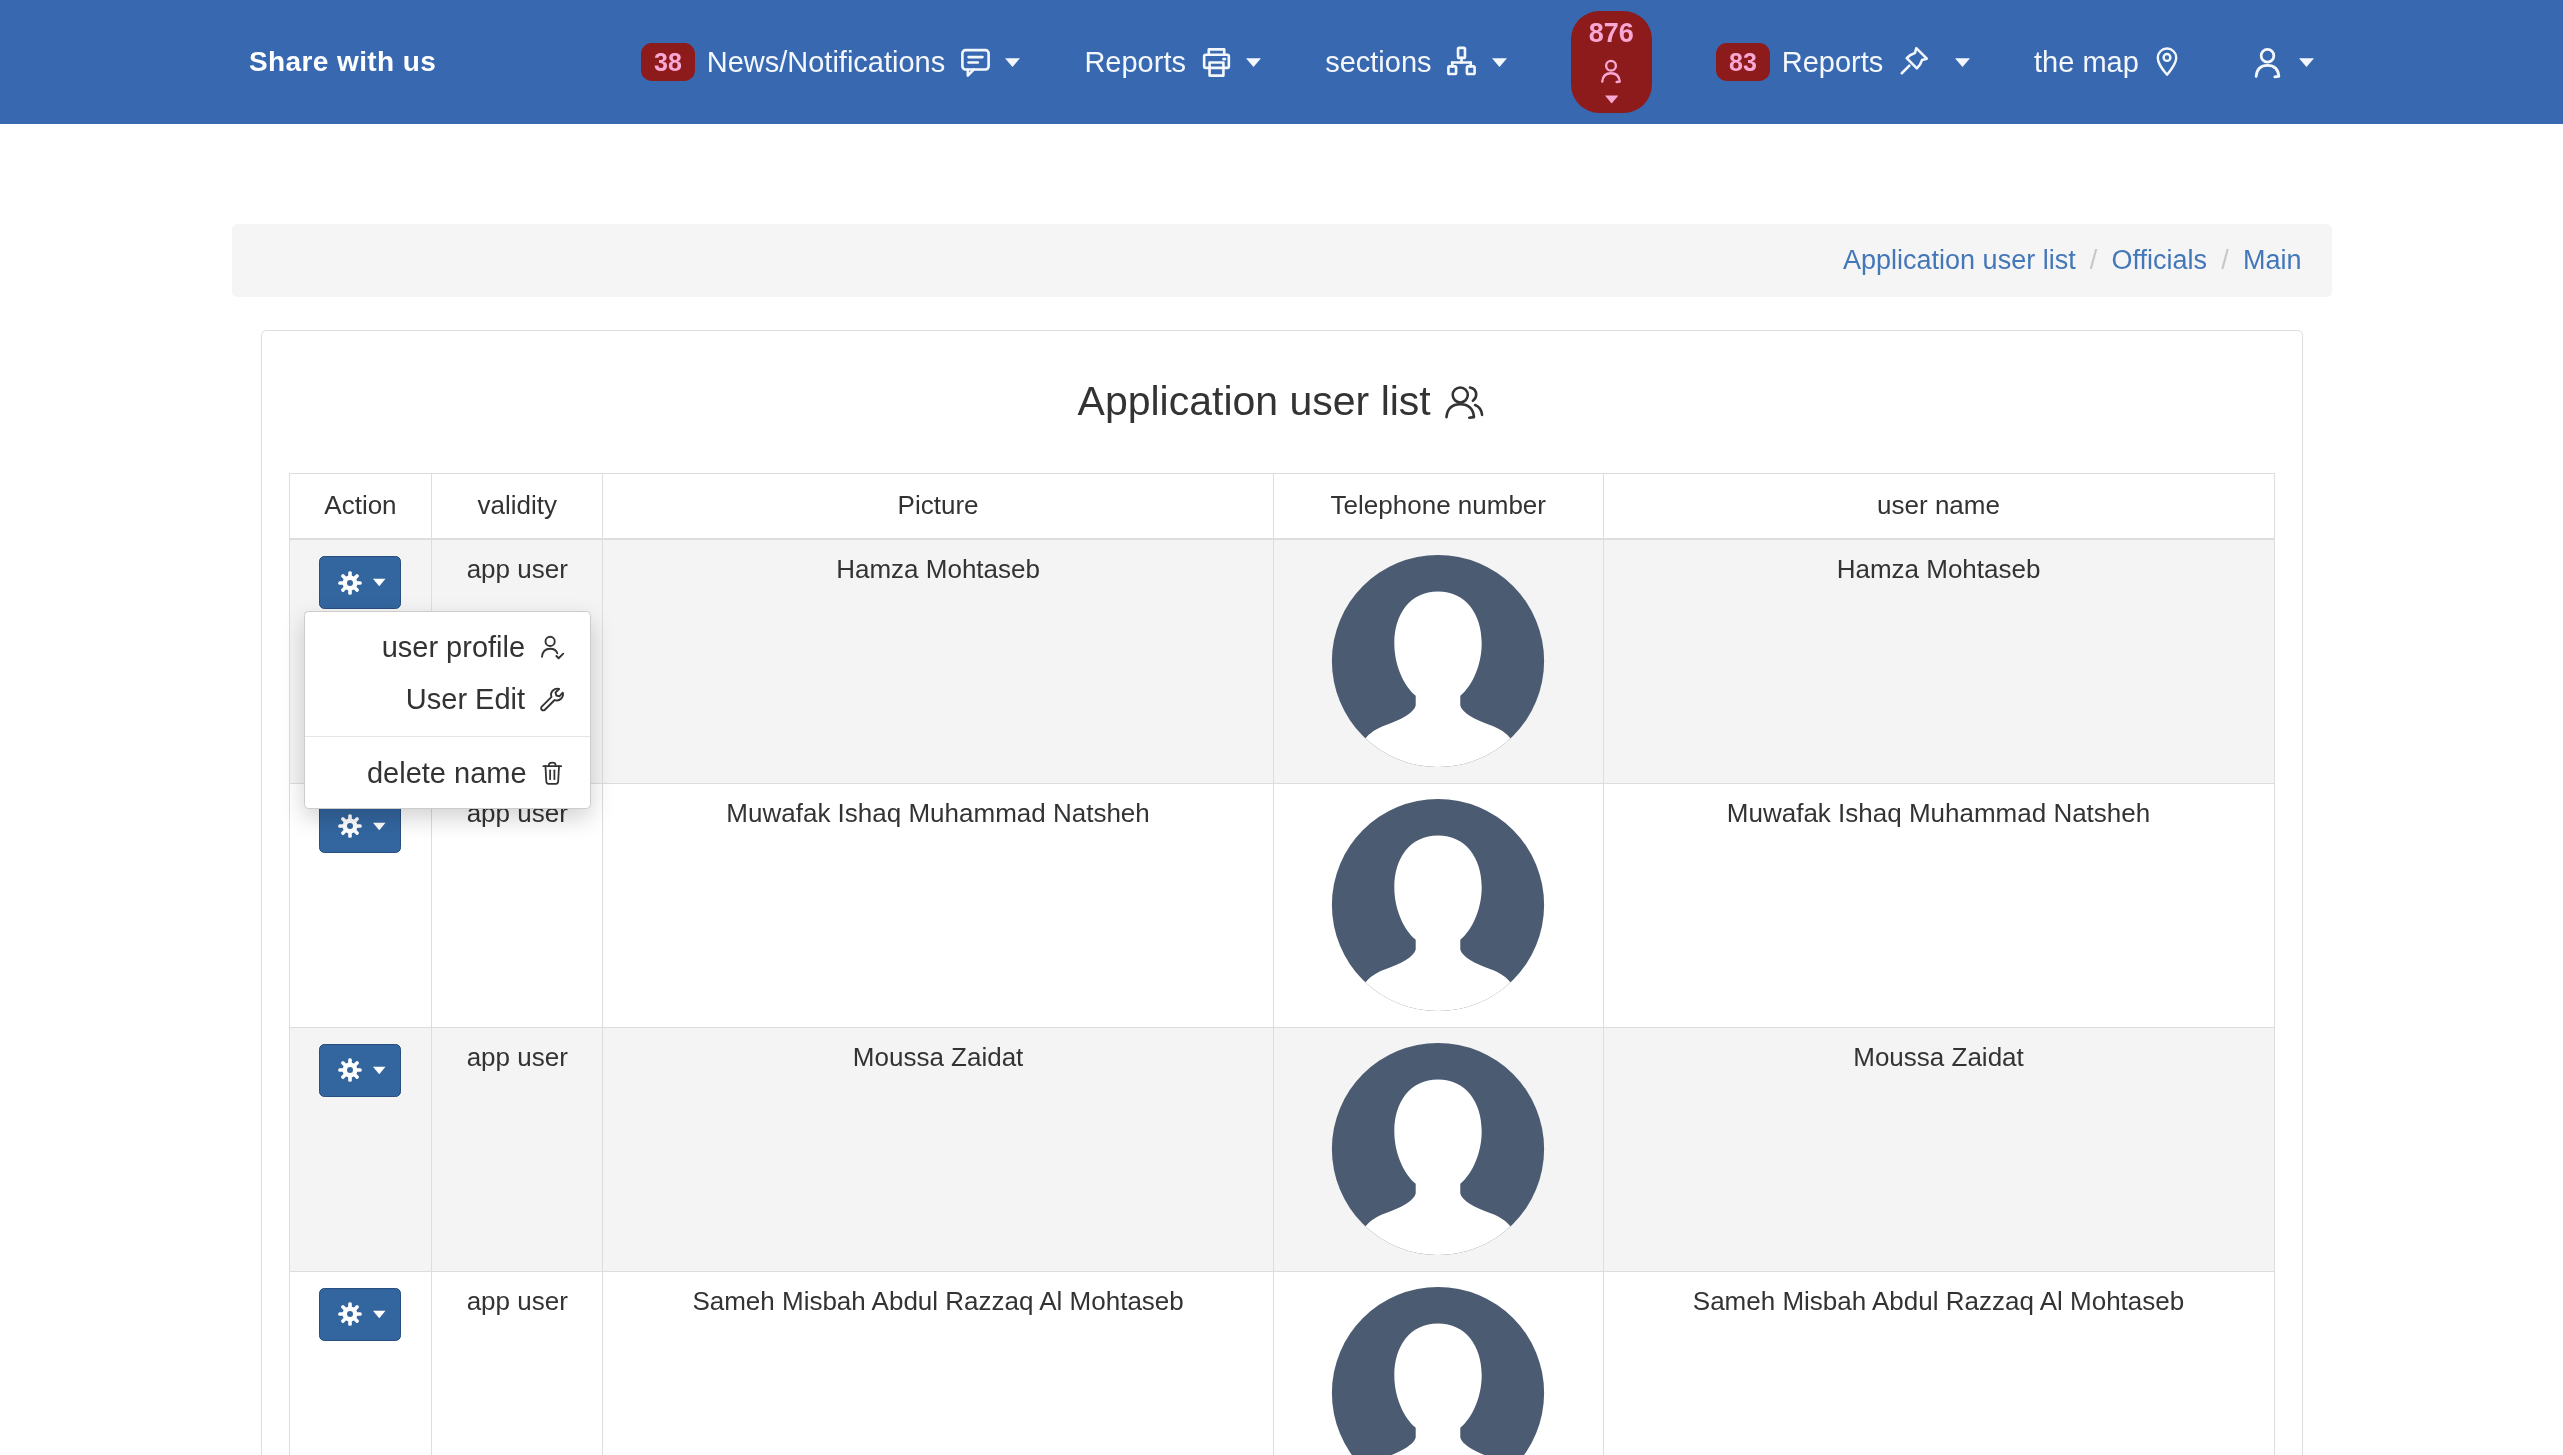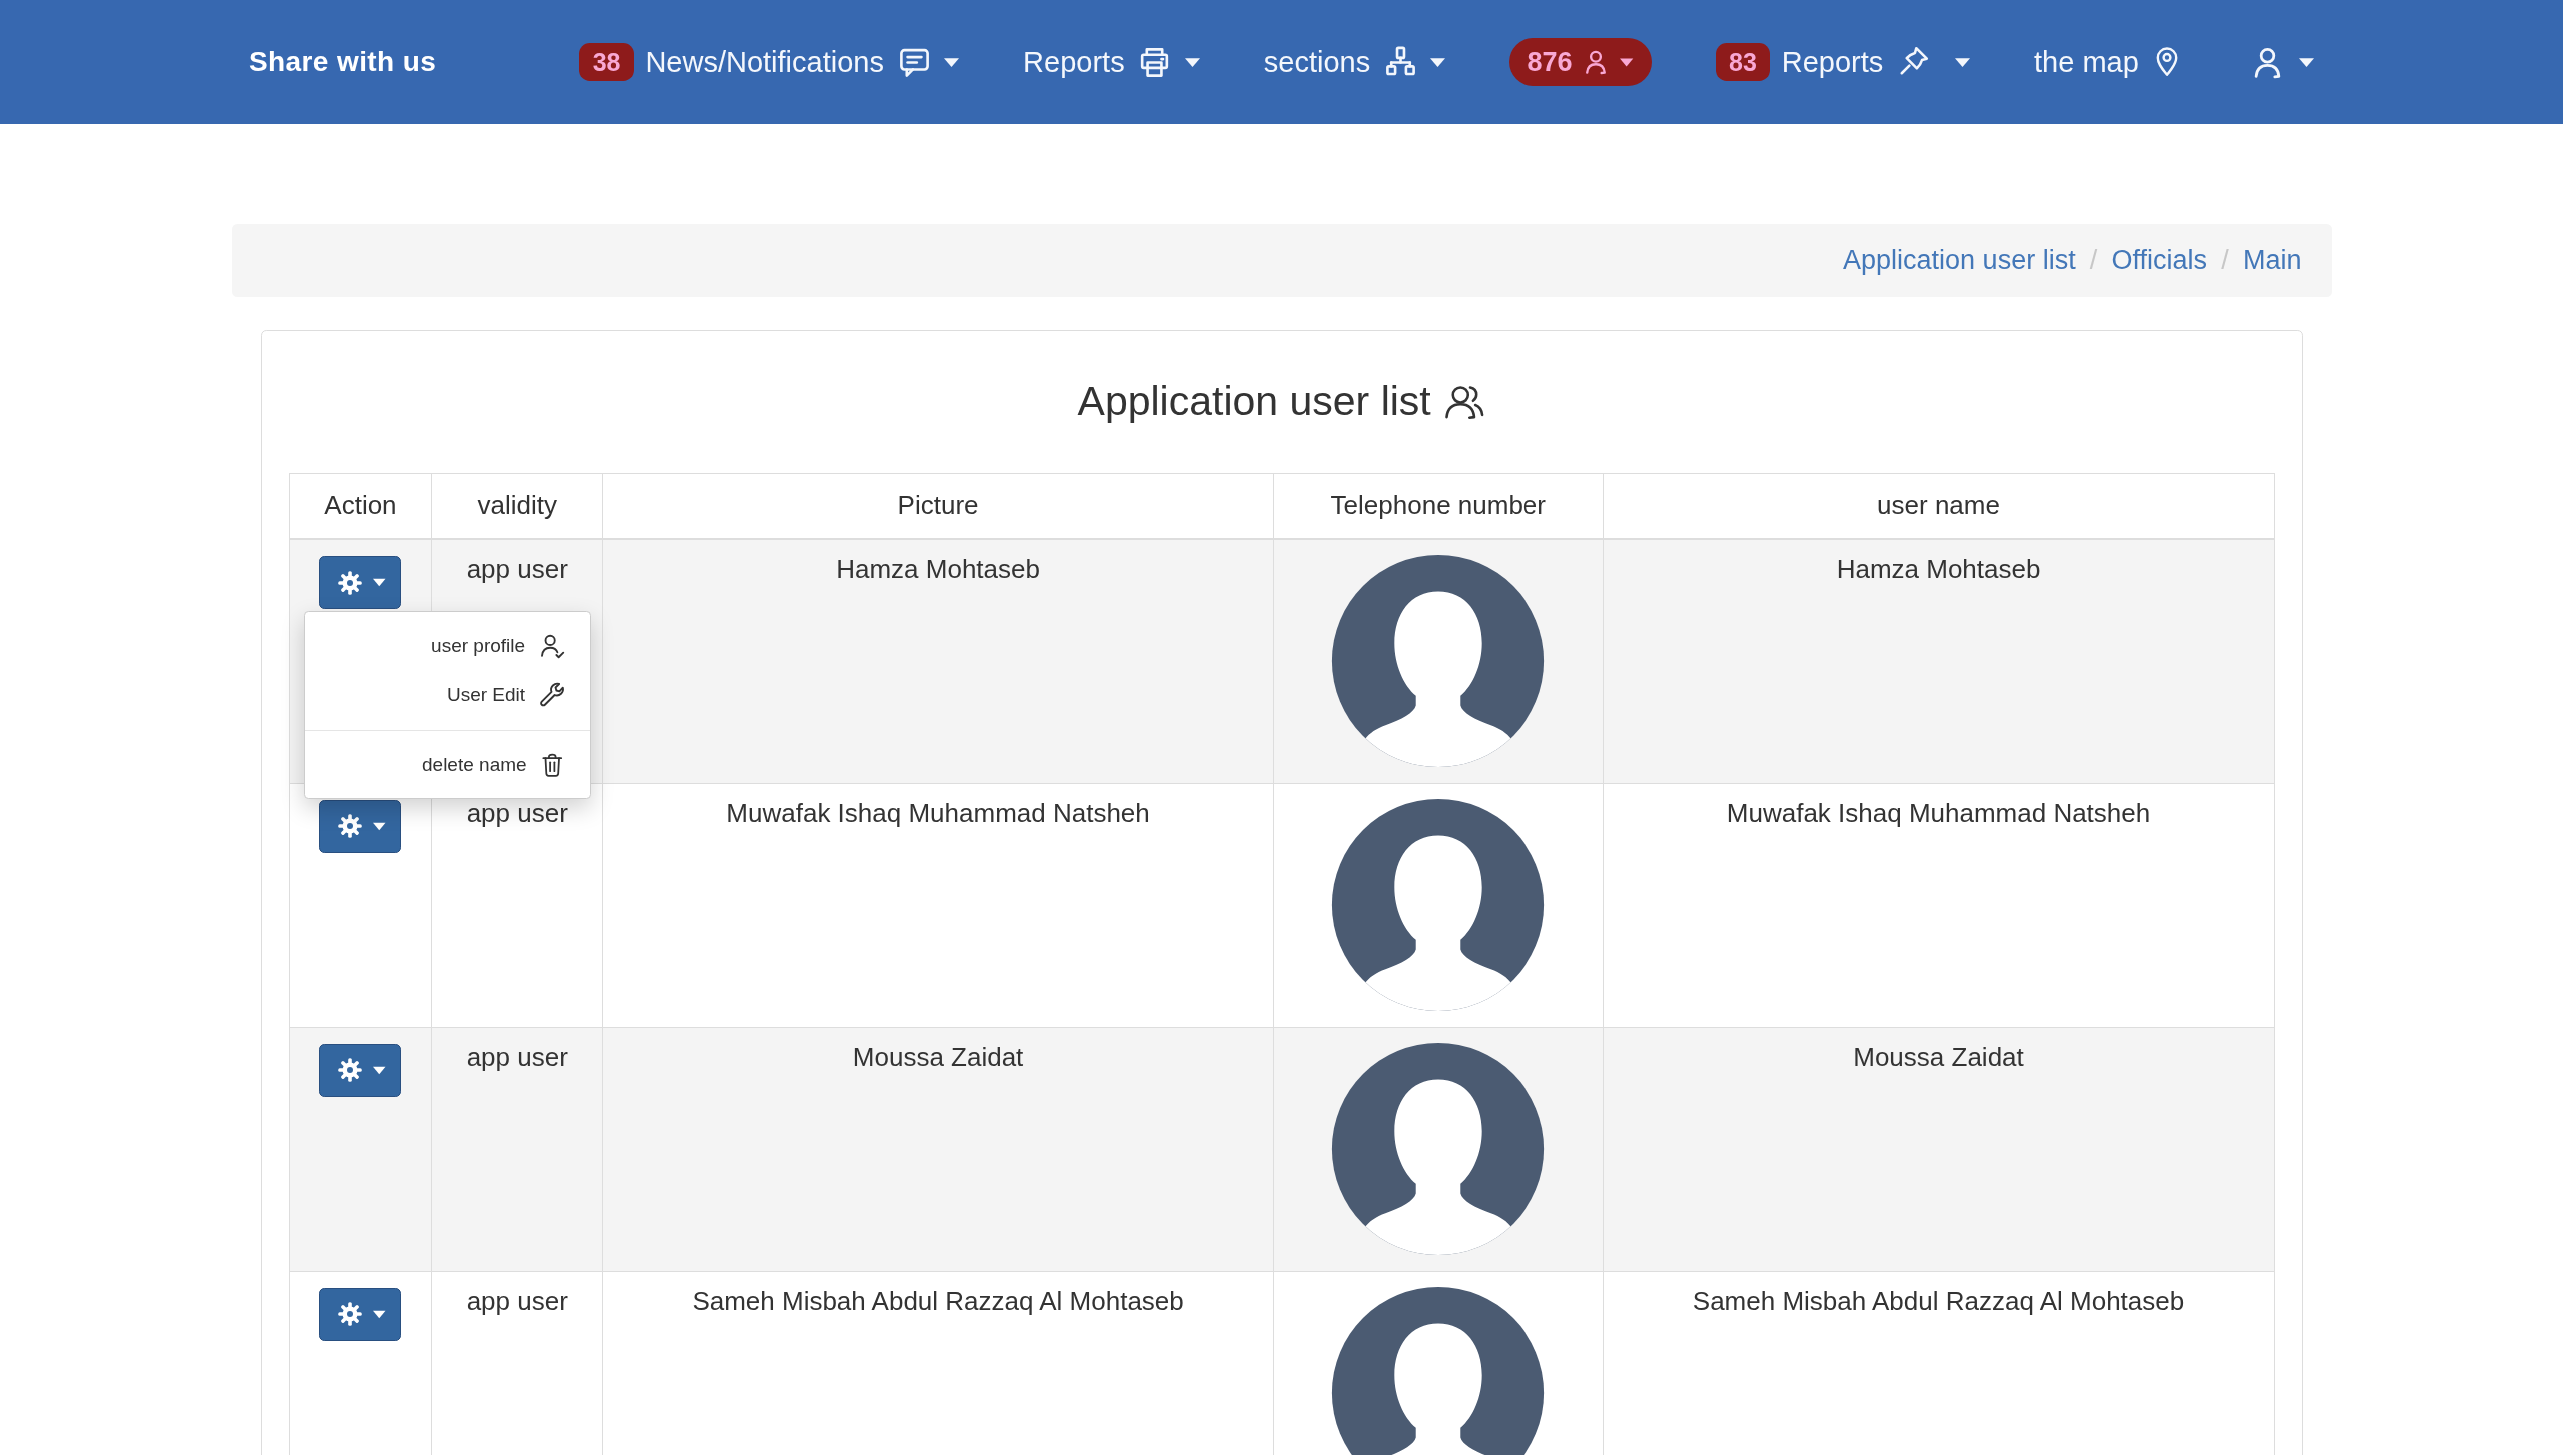--- a/index.html
+++ b/index.html
@@ -63,7 +63,7 @@
     gap:9px;
     line-height:1;
   }
-  .badge.pill{border-radius:28.5px;padding:9px 18px;}
+  .badge.pill{border-radius:28.5px;padding:9px 18px;flex-direction:column;}
   .icon{flex:0 0 auto;}
   .si{fill:none;stroke:currentColor;stroke-width:1.7;stroke-linecap:round;stroke-linejoin:round;}
   .caret{width:15px;height:9px;flex:0 0 auto;}

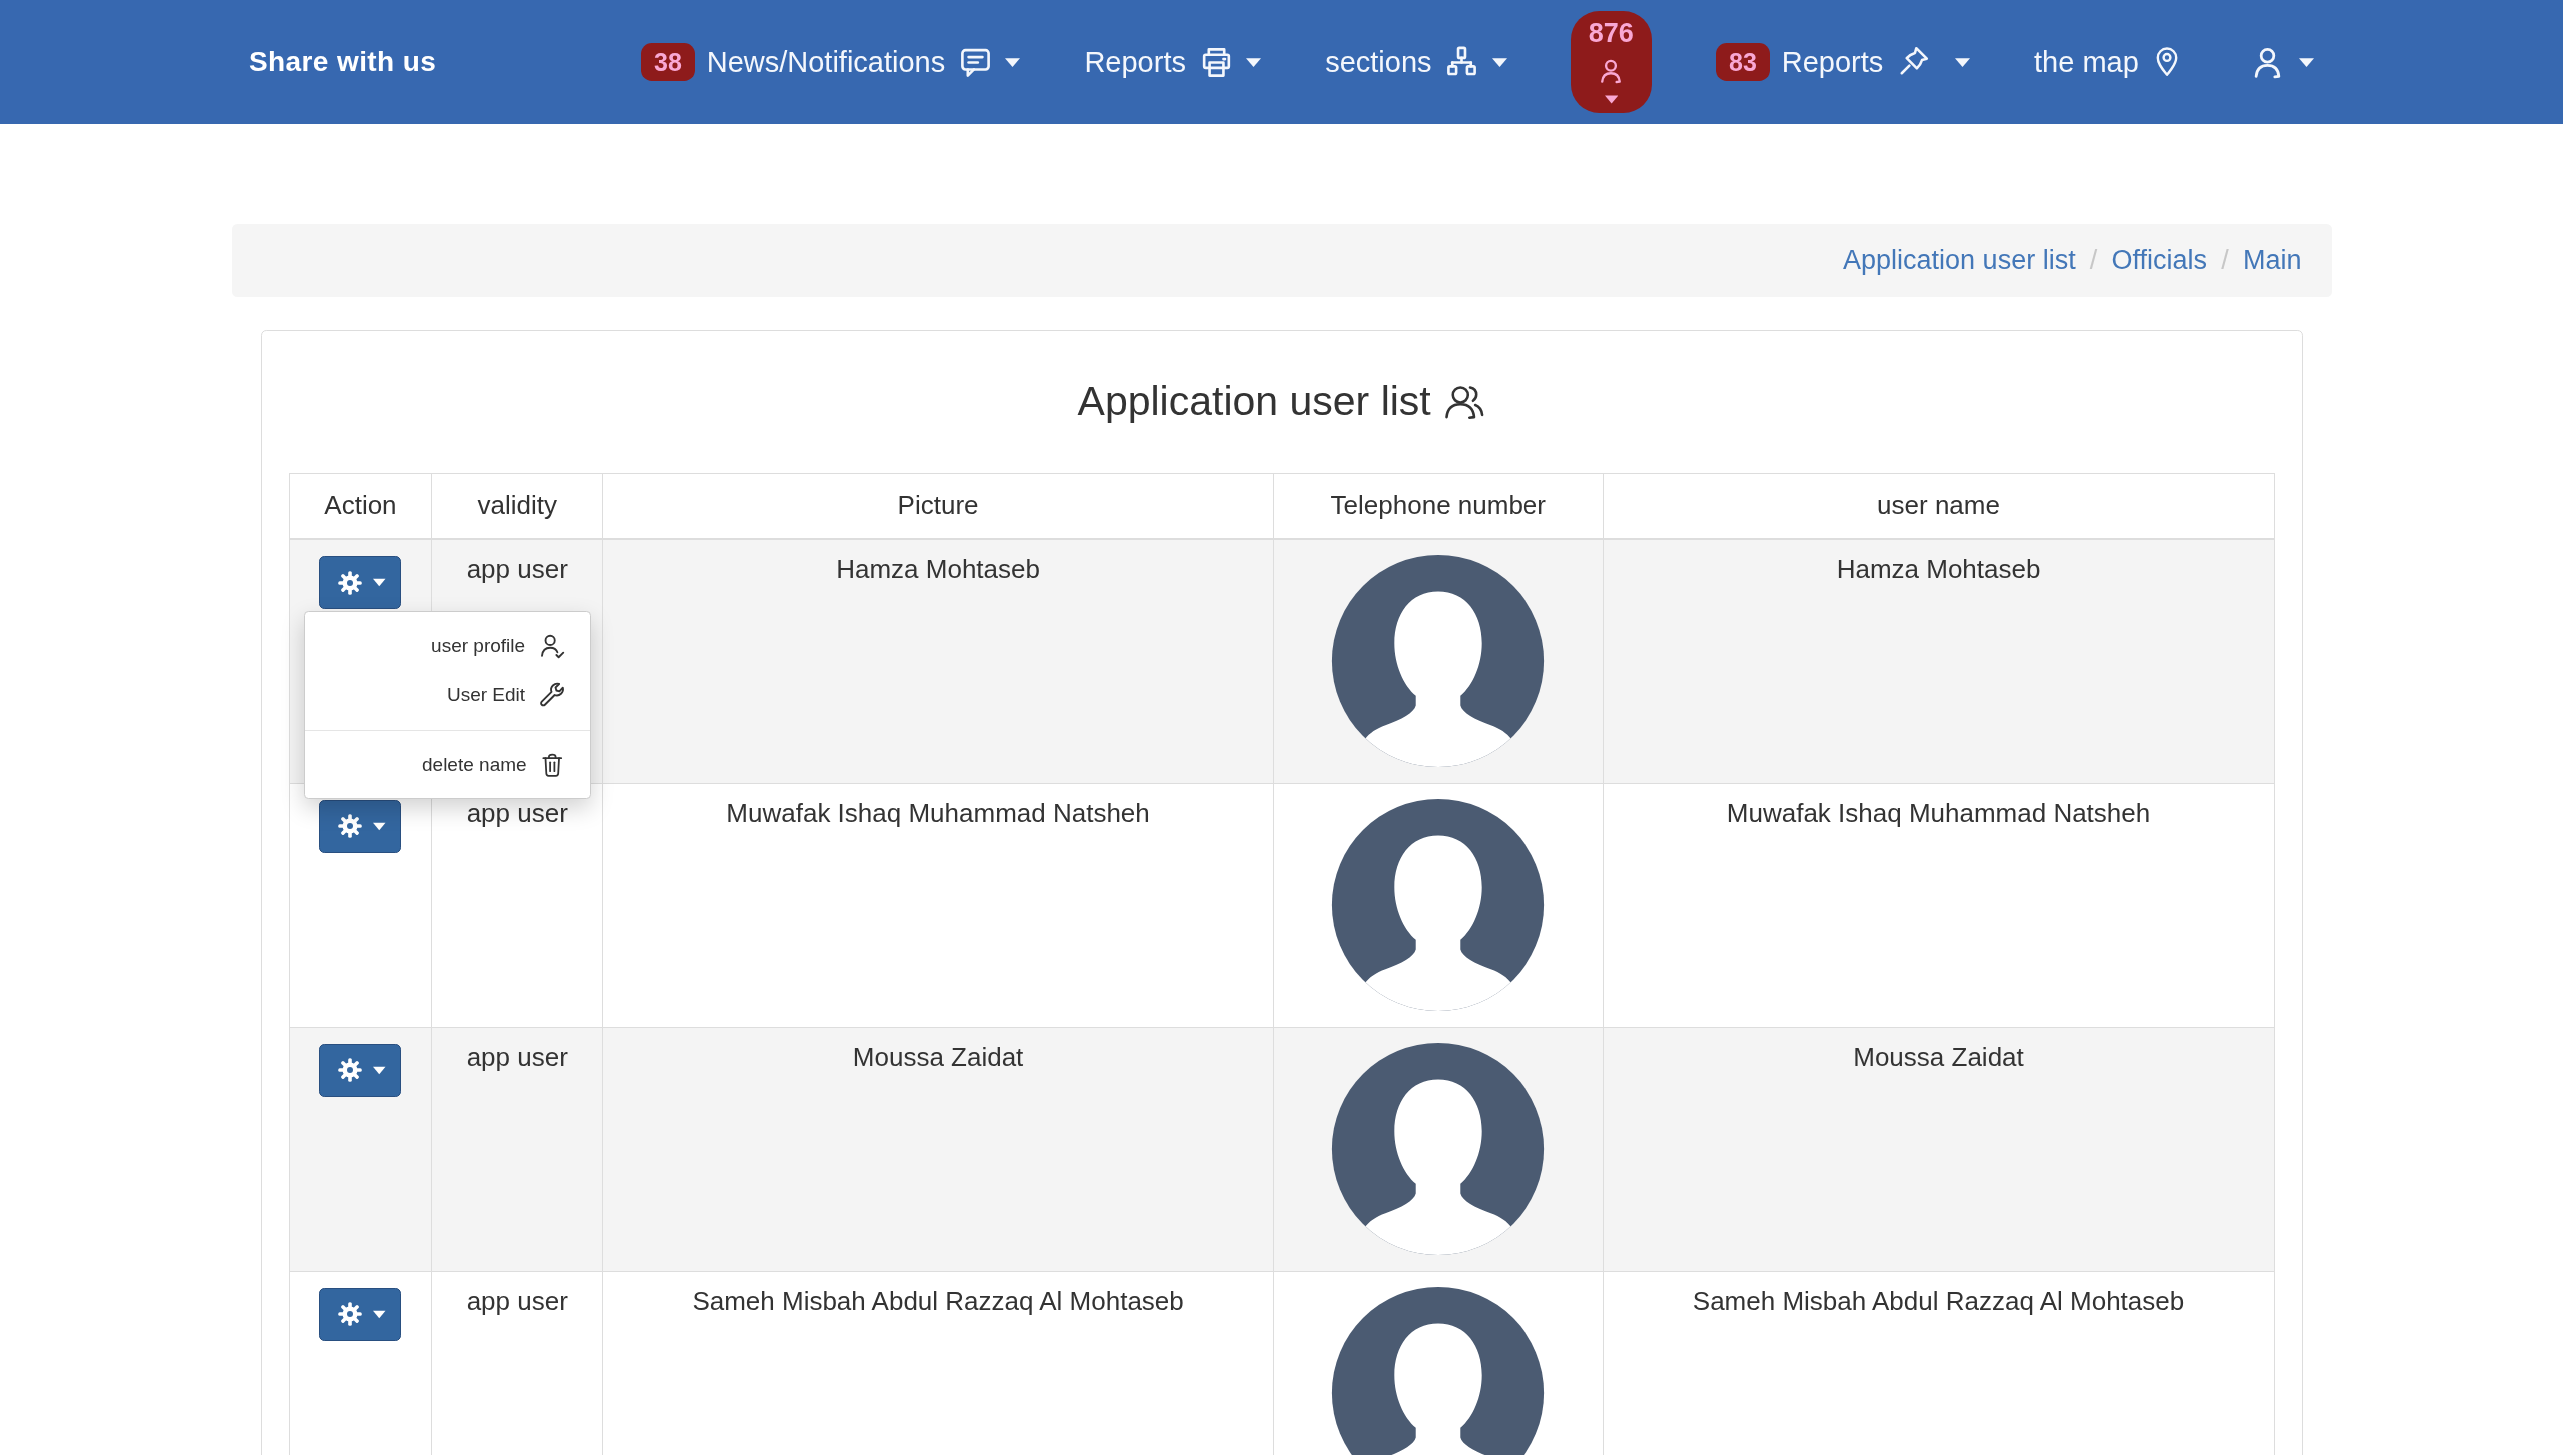--- a/index.html
+++ b/index.html
@@ -166,7 +166,7 @@
     justify-content:flex-end;
     gap:11.6px;
     padding:9.8px 23px;
-    font-size:19px;
+    font-size:29px;
     color:var(--text);
     cursor:pointer;
     white-space:nowrap;

